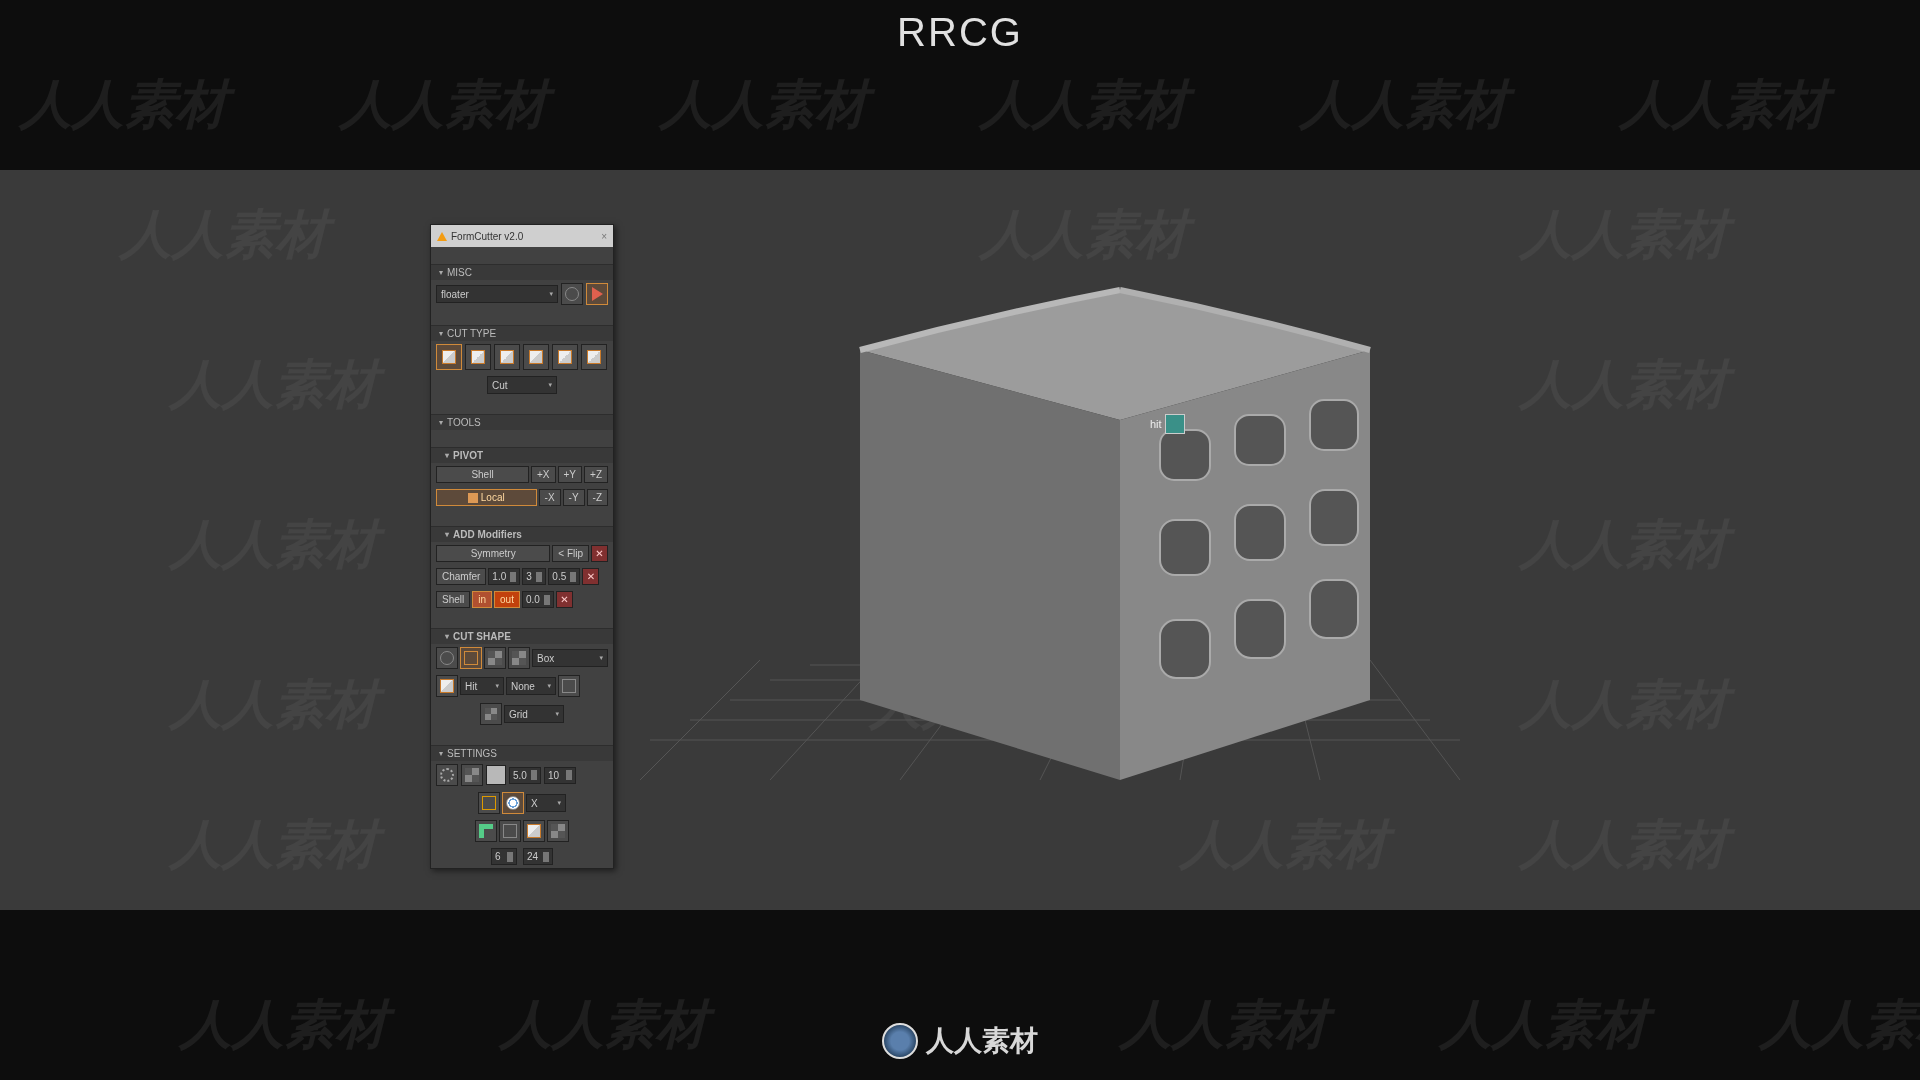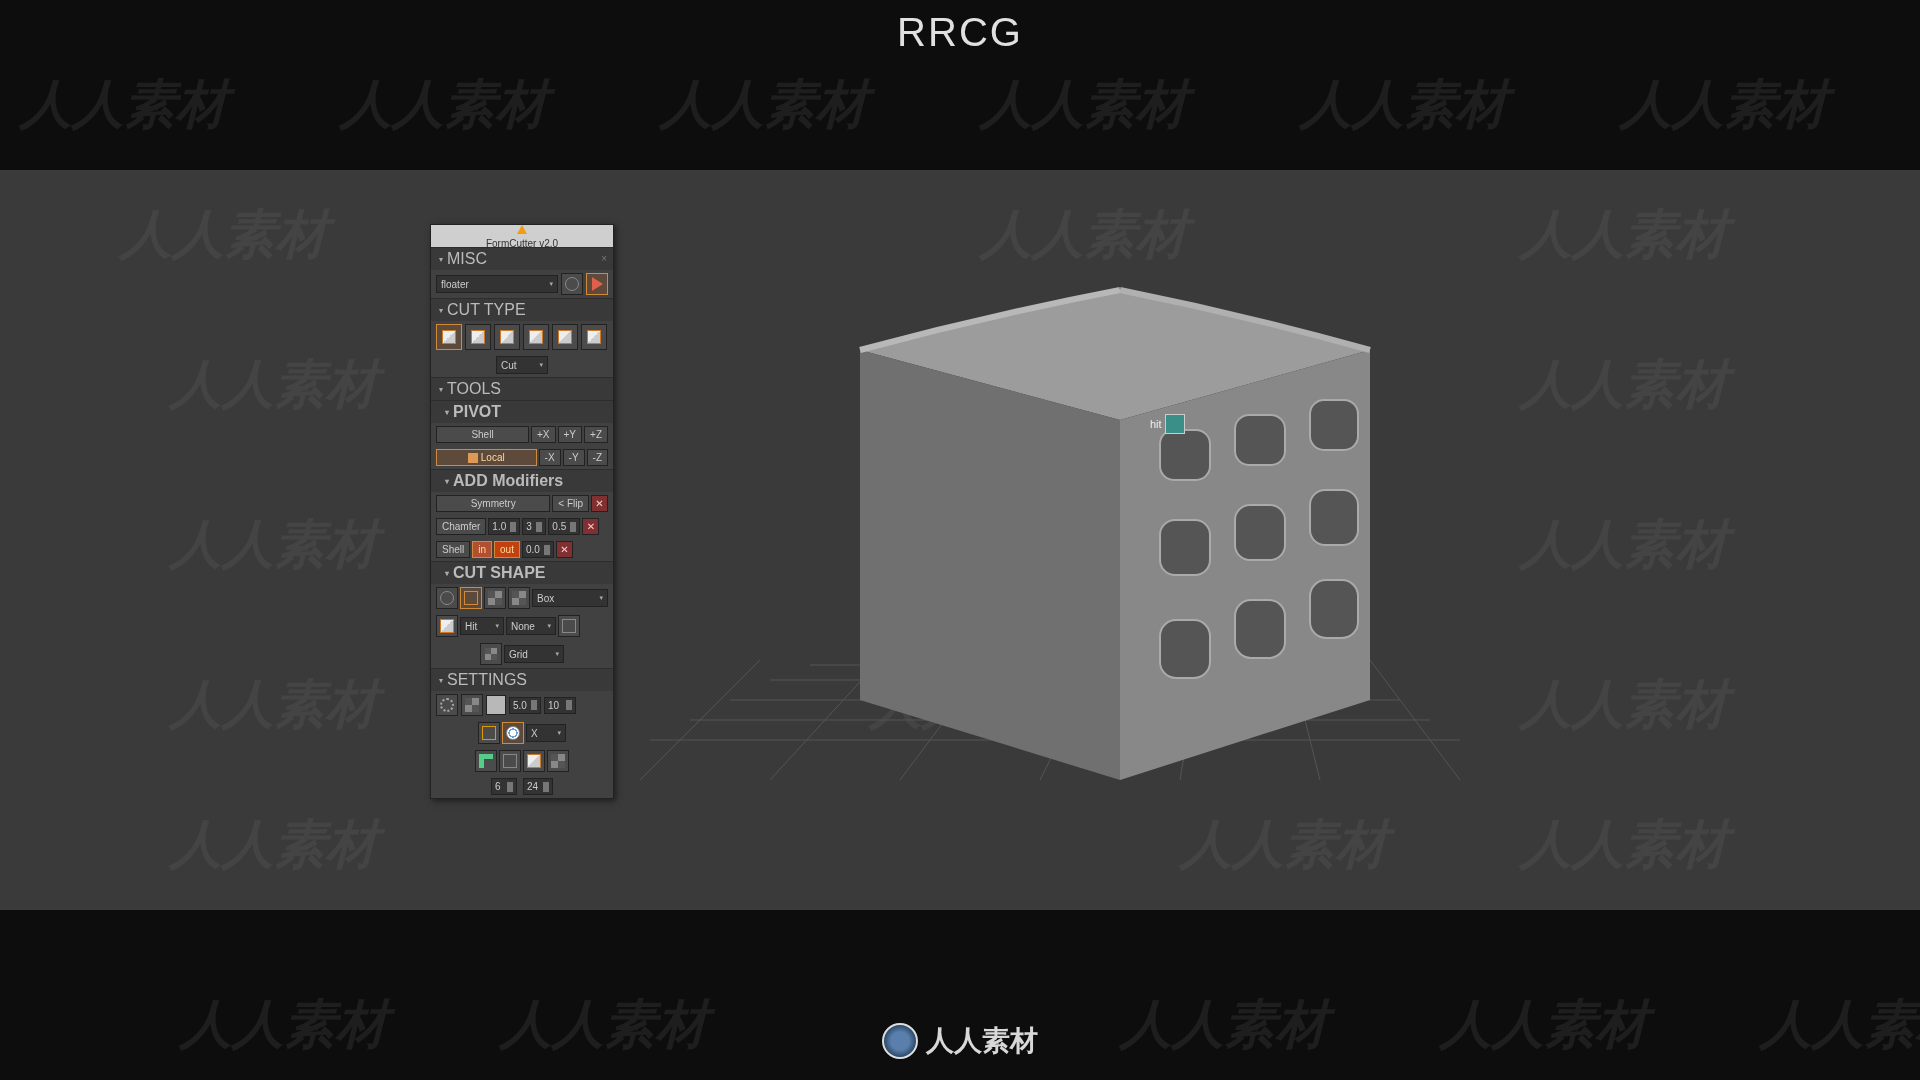--- a/index.html
+++ b/index.html
@@ -14,7 +14,7 @@
 .bottom-brand span{color:#d8d8d8;font-size:28px;font-weight:bold;}
 
 .panel{position:absolute;left:430px;top:54px;width:184px;background:#414141;border:1px solid #222;box-shadow:2px 2px 6px rgba(0,0,0,.5);}
-.panel-title{height:22px;background:#cfcfcf;display:flex;align-items:center;padding:0 6px;color:#333;gap:4px;flex-direction:column;}
+.panel-title{height:22px;background:#cfcfcf;display:flex;align-items:center;padding:0 6px;color:#333;gap:4px;}
 .panel-title .tri{width:0;height:0;border-left:5px solid transparent;border-right:5px solid transparent;border-bottom:9px solid #f39c12;}
 .panel-title .x{margin-left:auto;color:#777;cursor:pointer;}
 .sect-hdr{background:#393939;padding:2px 8px;color:#bbb;font-size:16px;border-top:1px solid #2d2d2d;display:flex;align-items:center;gap:4px;}

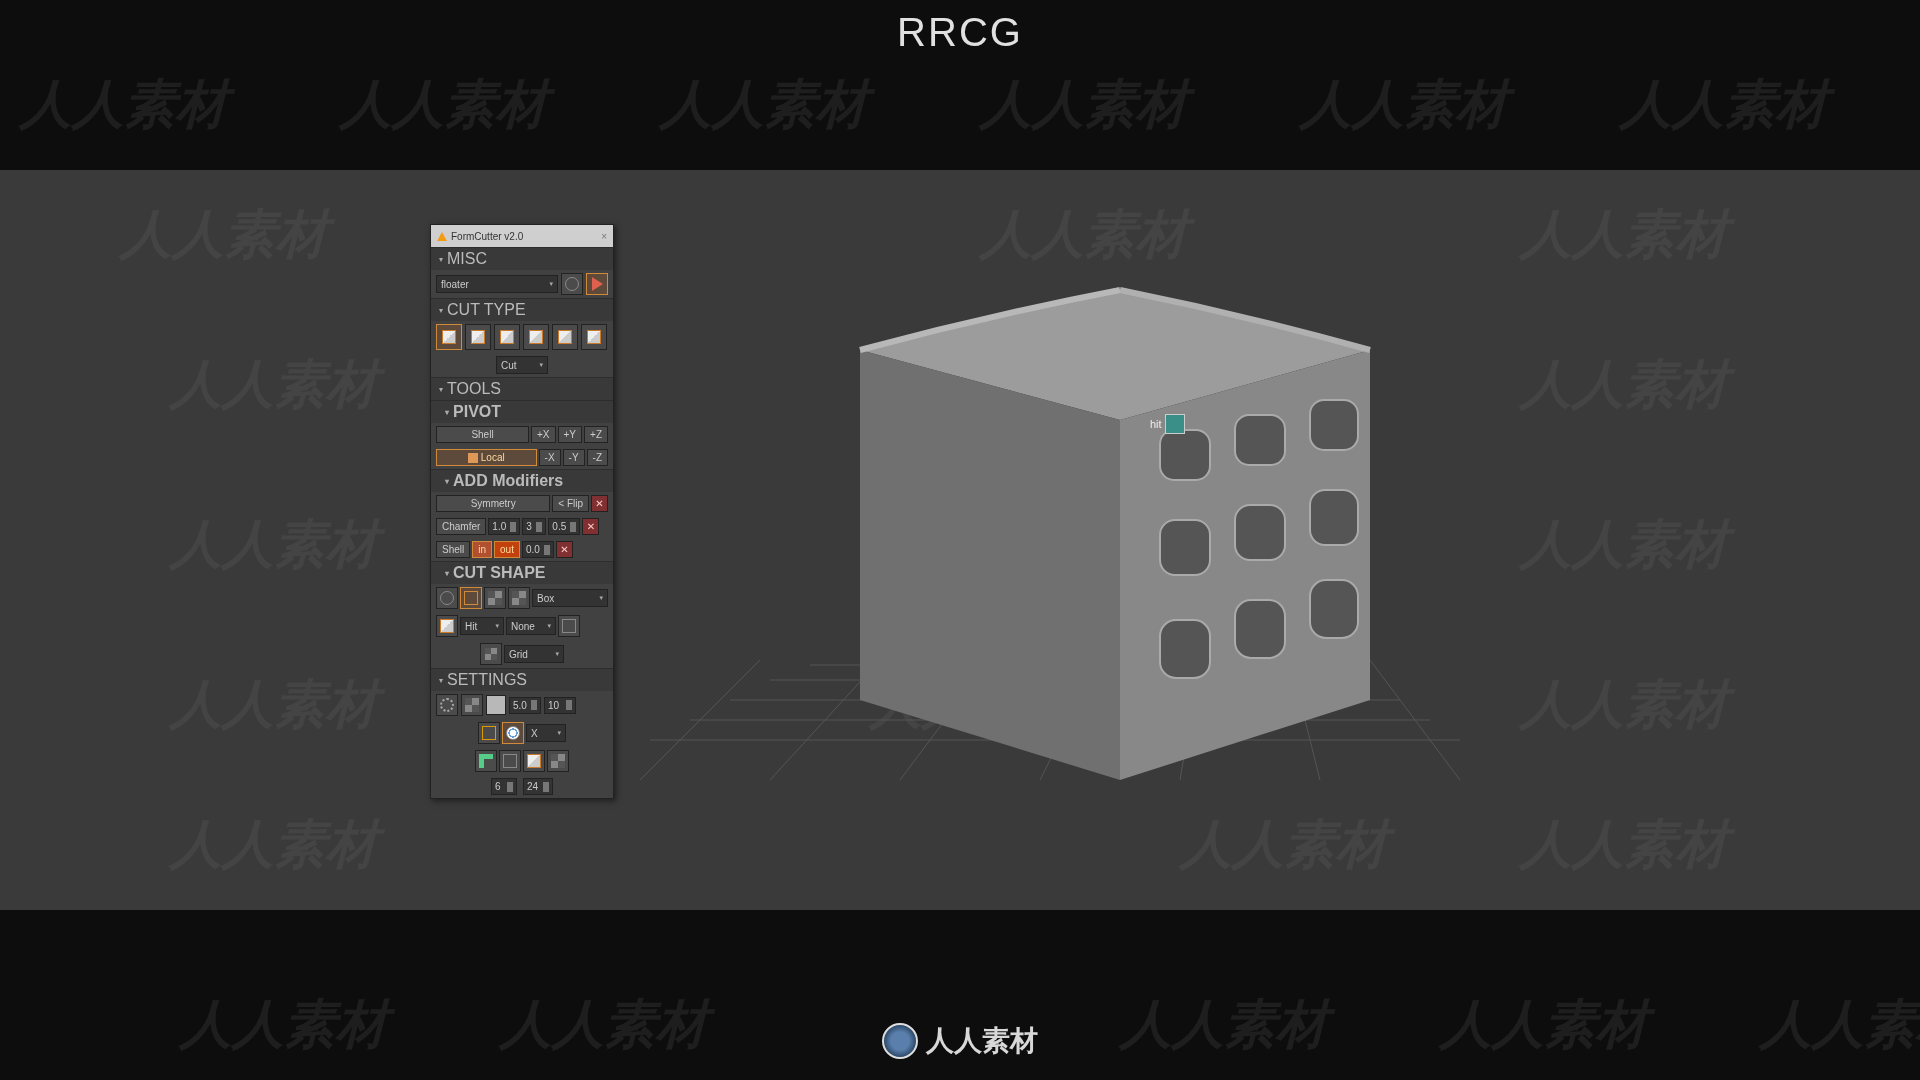--- a/index.html
+++ b/index.html
@@ -17,7 +17,7 @@
 .panel-title{height:22px;background:#cfcfcf;display:flex;align-items:center;padding:0 6px;color:#333;gap:4px;}
 .panel-title .tri{width:0;height:0;border-left:5px solid transparent;border-right:5px solid transparent;border-bottom:9px solid #f39c12;}
 .panel-title .x{margin-left:auto;color:#777;cursor:pointer;}
-.sect-hdr{background:#393939;padding:2px 8px;color:#bbb;font-size:16px;border-top:1px solid #2d2d2d;display:flex;align-items:center;gap:4px;}
+.sect-hdr{background:#393939;padding:2px 8px;color:#bbb;font-size:10px;border-top:1px solid #2d2d2d;display:flex;align-items:center;gap:4px;margin-top:17px;}
 .sect-hdr::before{content:"▾";font-size:8px;color:#aaa;}
 .sect-hdr.sub{padding-left:14px;font-weight:bold;}
 .row{display:flex;align-items:center;gap:3px;padding:3px 5px;flex-wrap:wrap;}

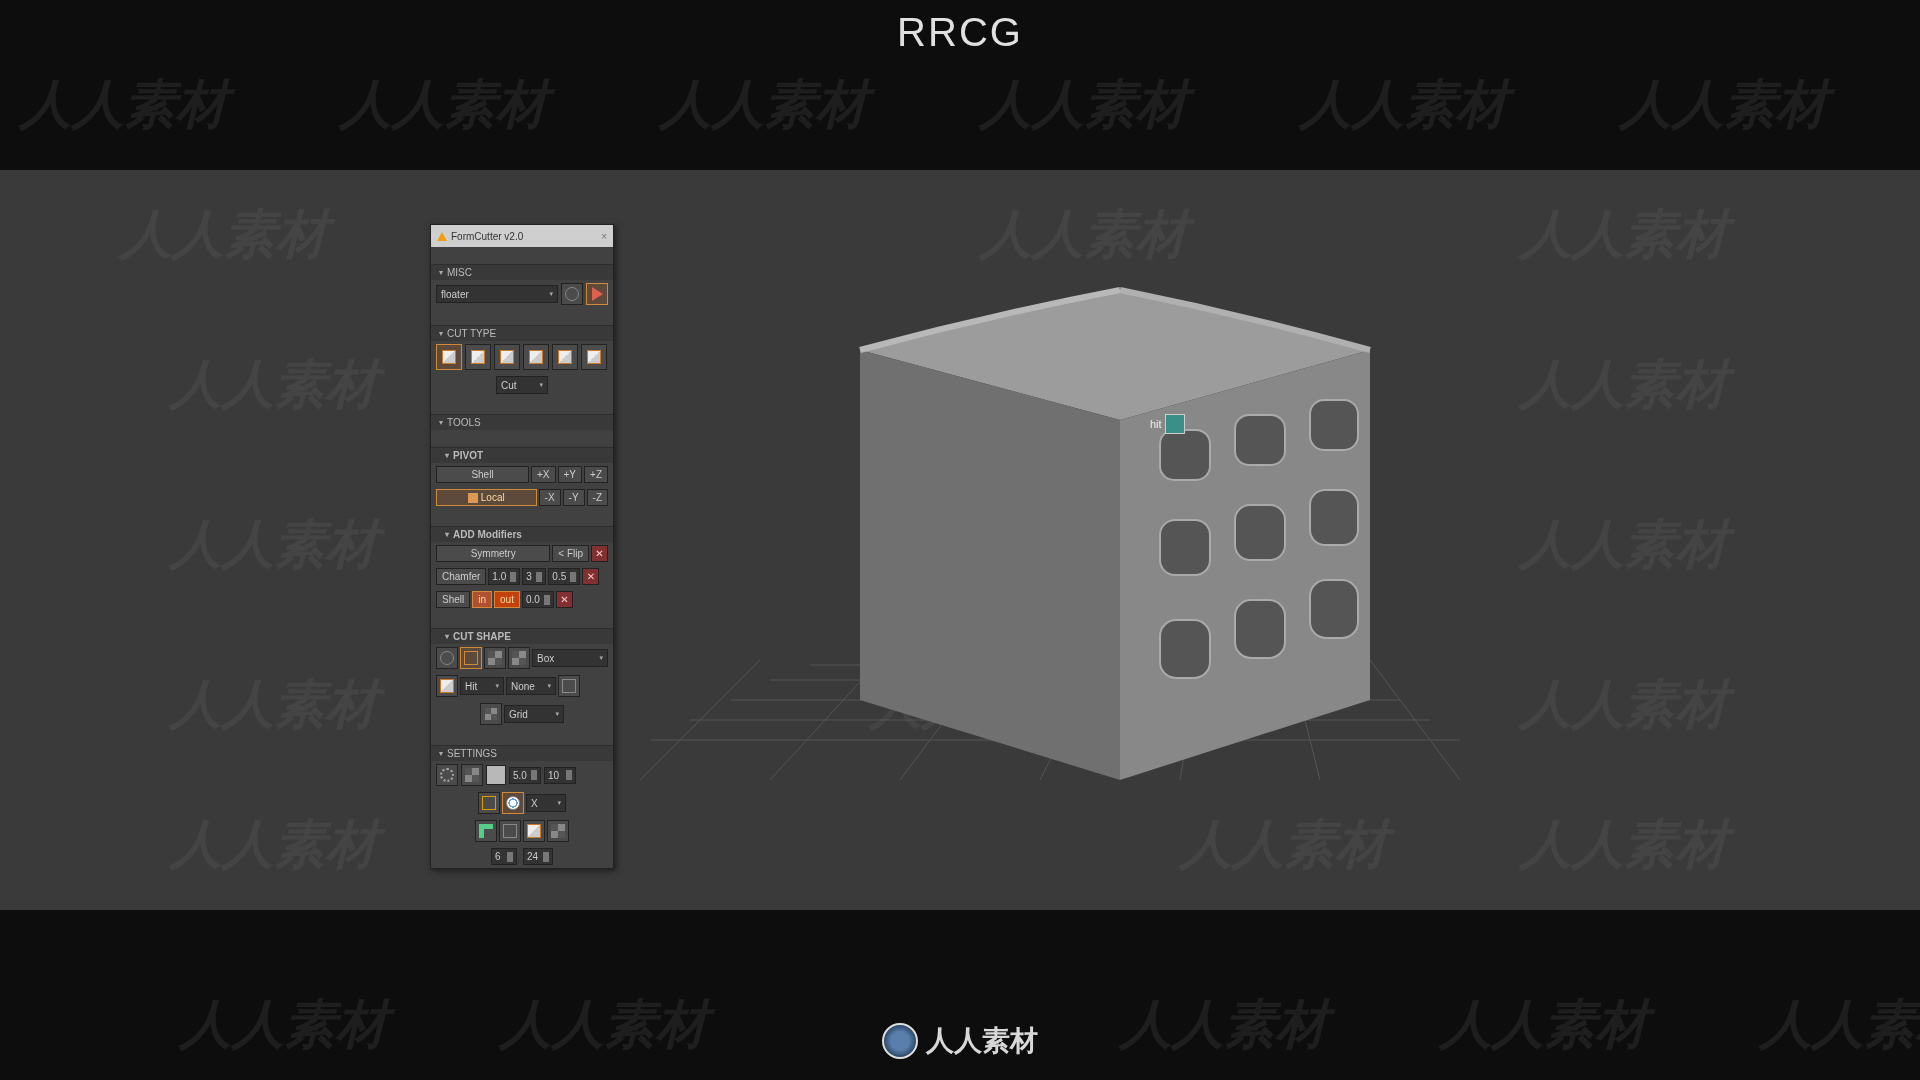--- a/index.html
+++ b/index.html
@@ -191,7 +191,7 @@
         </div>
     </div>
     <div class="row" style="justify-content:center">
-      <div class="drop" style="width:52px">Cut</div>
+      <div class="drop" style="width:70px">Cut</div>
     </div>
 
     <div class="sect-hdr">TOOLS</div>

